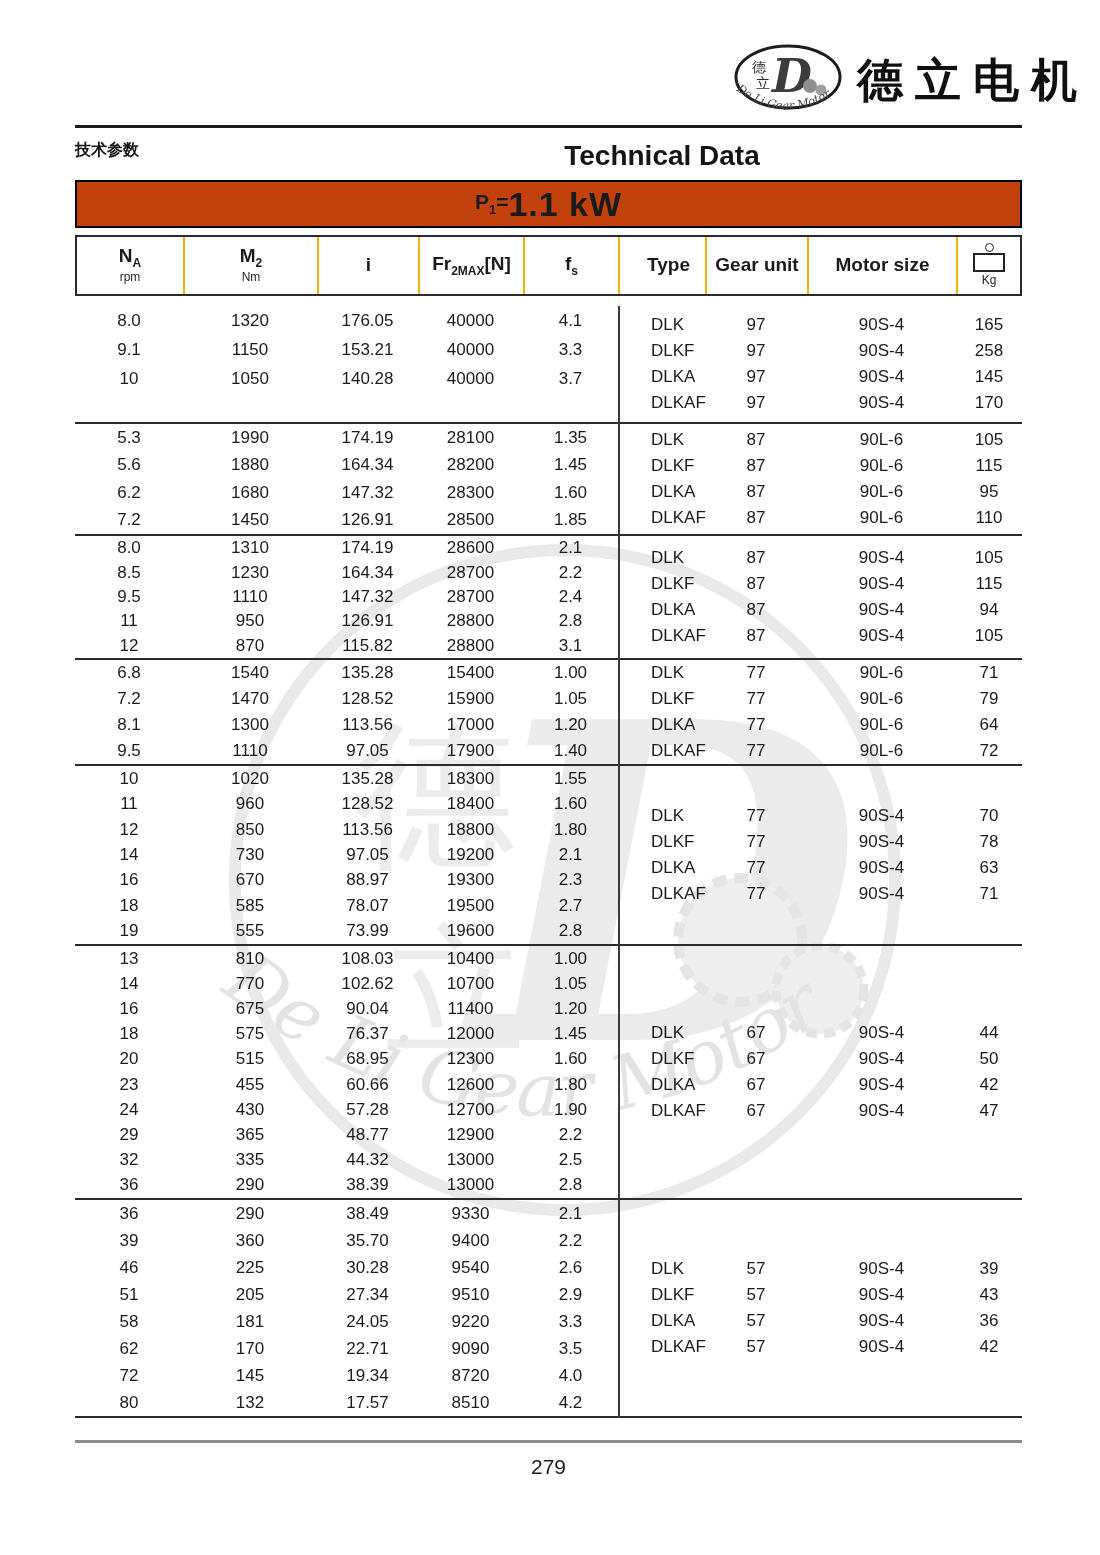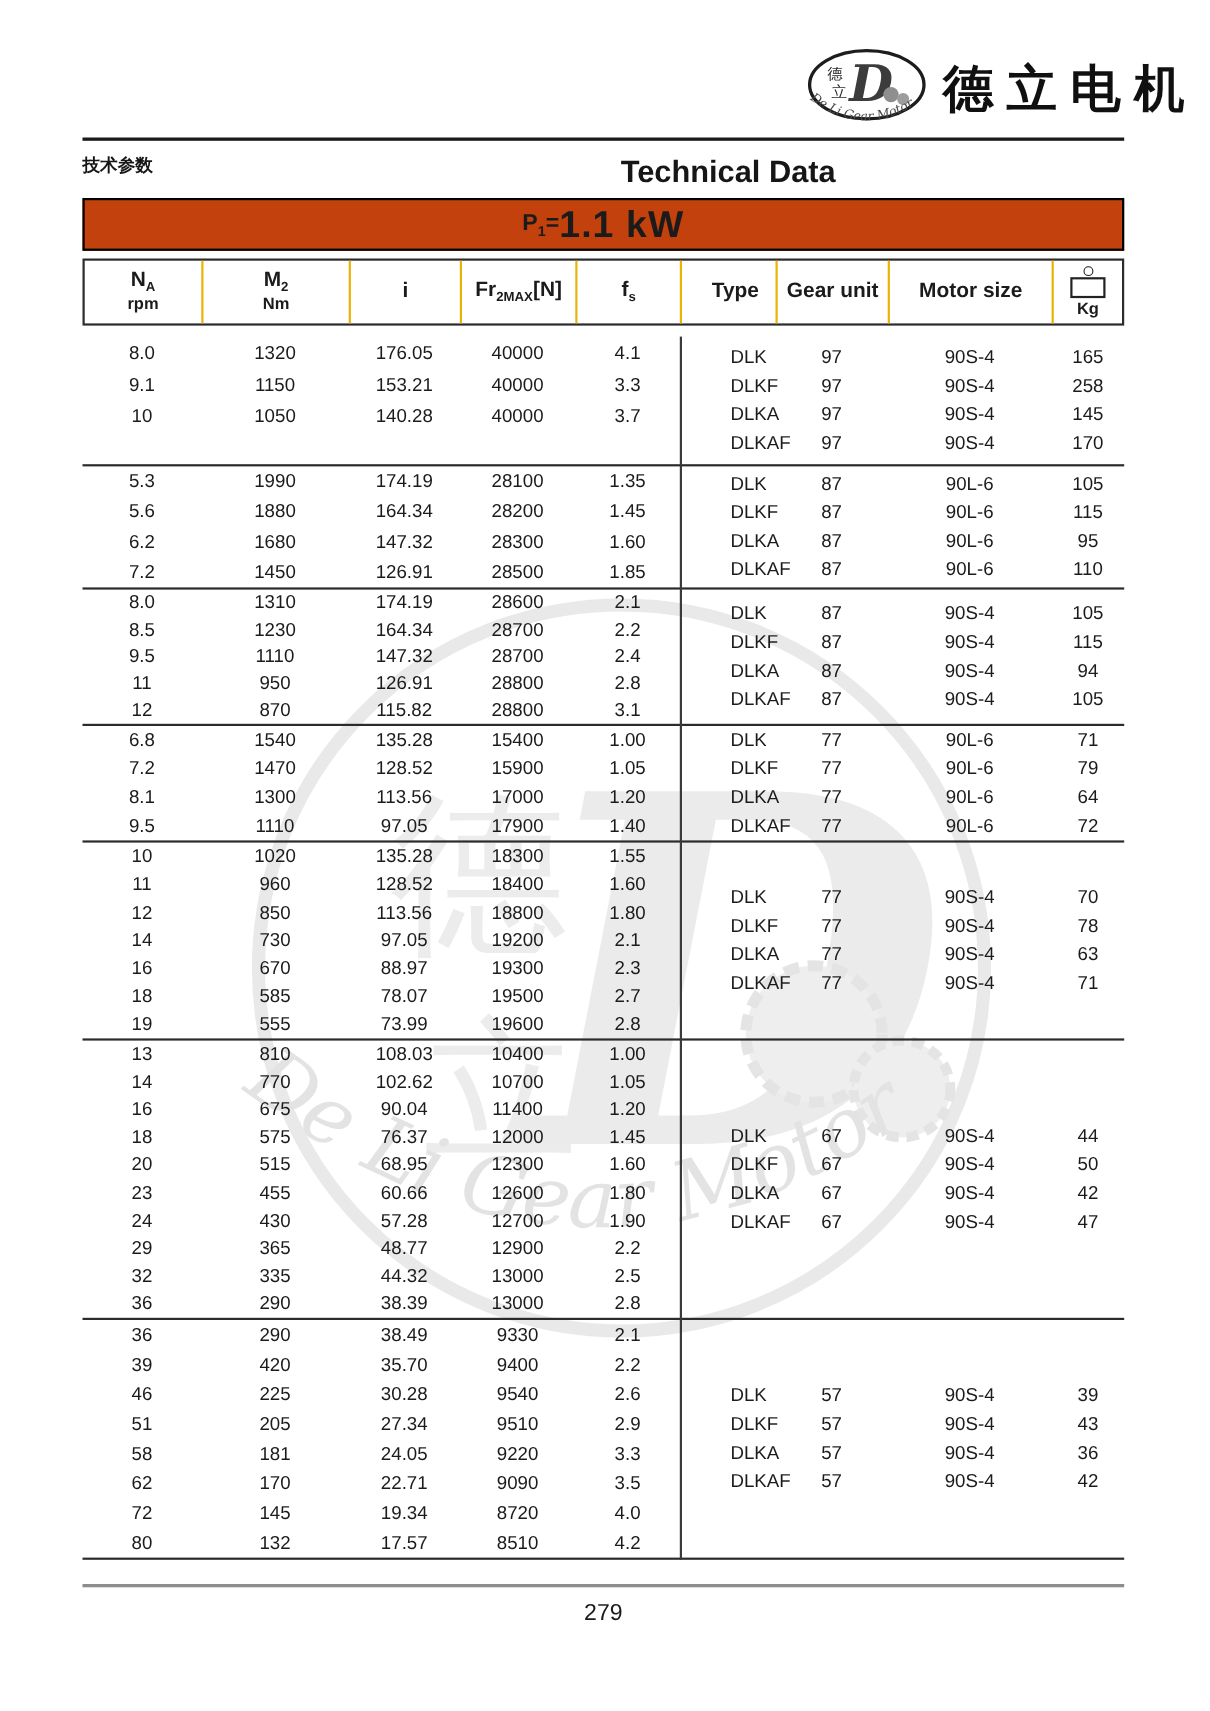--- a/index.html
+++ b/index.html
@@ -51,7 +51,7 @@
   .h8{flex:1;}
   .hmain{font-size:19px;font-weight:bold;white-space:nowrap;}
   .hmain sub{font-size:12px;font-weight:bold;}
-  .hunit{font-size:15px;font-weight:bold;margin-top:1px;}
+  .hunit{font-size:12px;font-weight:normal;margin-top:1px;}
   .kg-icon{display:flex;flex-direction:column;align-items:center;margin-bottom:1px;}
   .kg-circle{width:7px;height:7px;border:1.5px solid #222;border-radius:50%;background:#fff;}
   .kg-rect{width:28px;height:15px;border:2px solid #222;background:#fff;margin-top:1px;}

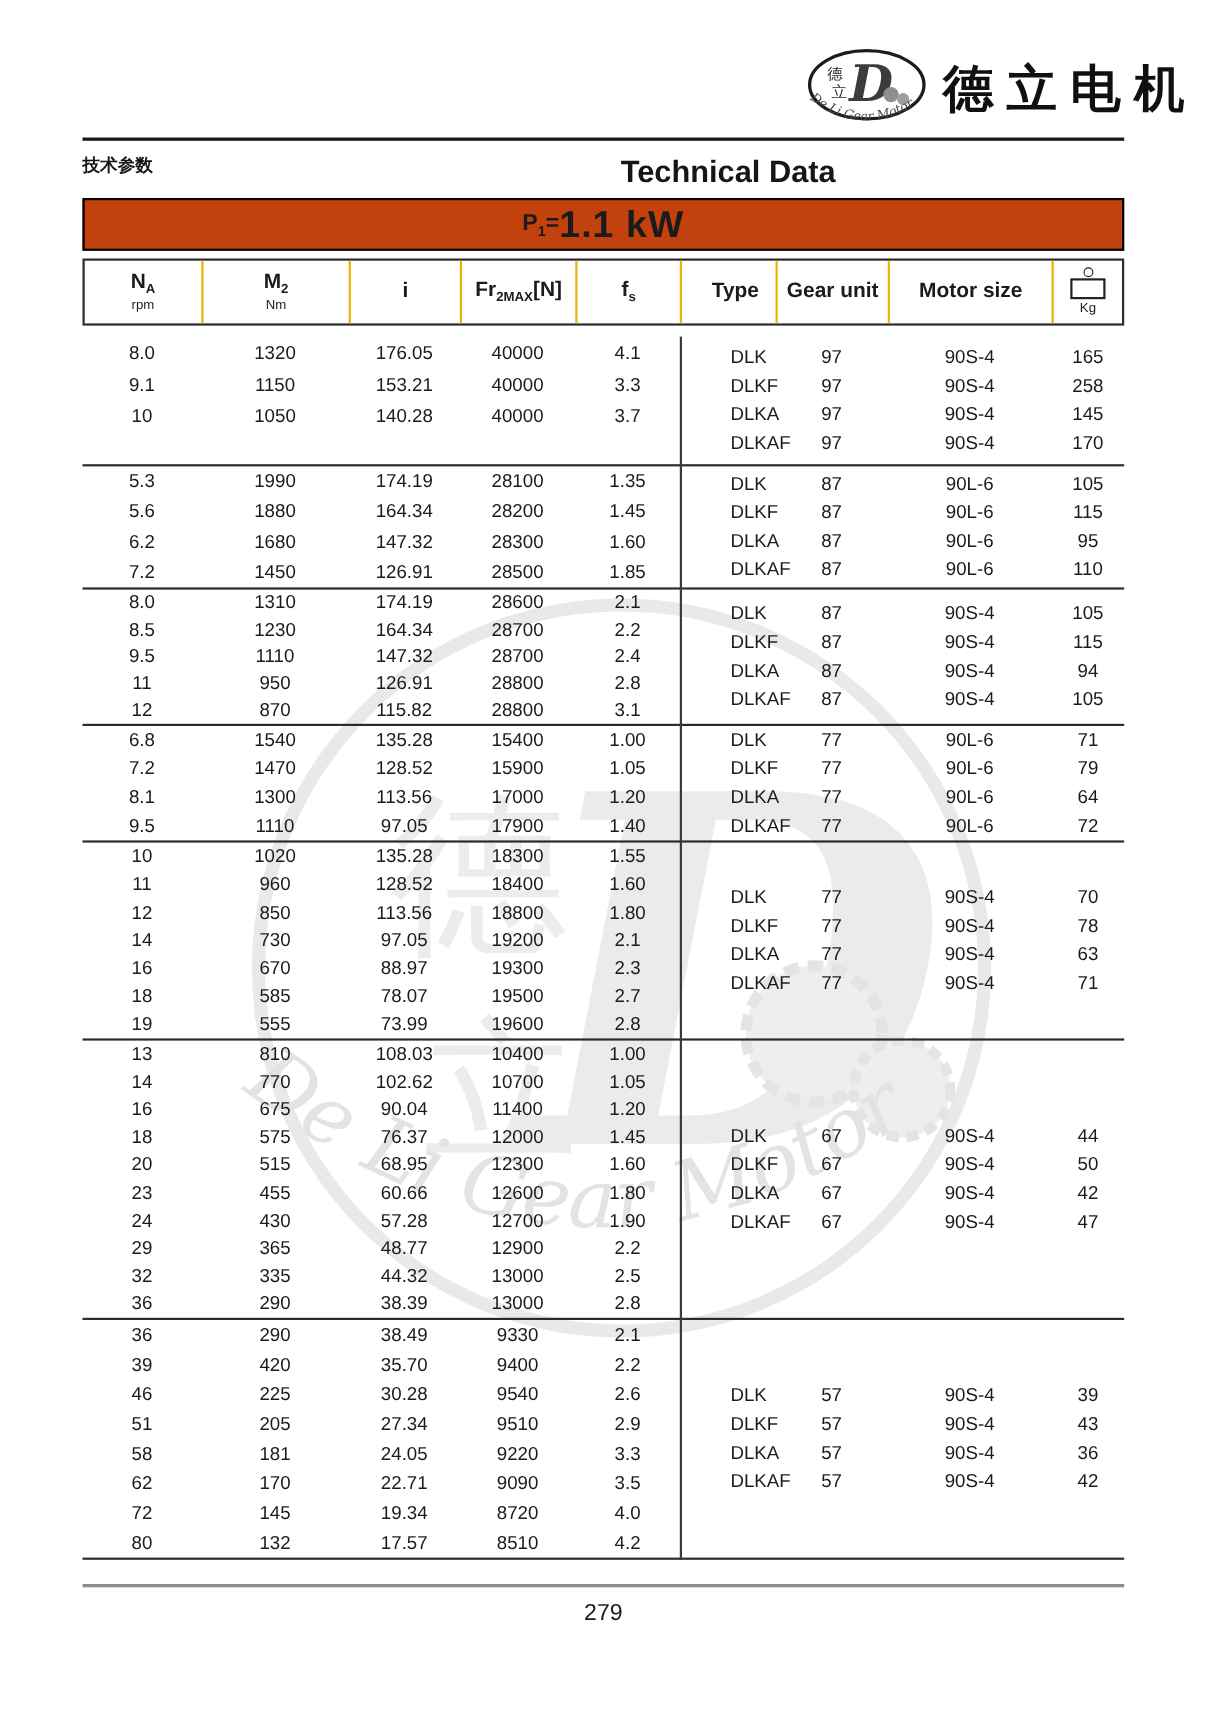--- a/index.html
+++ b/index.html
@@ -69,7 +69,7 @@
   .group-right .data-row{height:26px;}
   .cell{font-size:17px;display:flex;align-items:center;justify-content:center;white-space:nowrap;}
   .c0{width:108px;} .c1{width:134px;} .c2{width:101px;} .c3{width:105px;} .c4{width:95px;}
-  .rc0{width:87px;justify-content:flex-start;padding-left:46px;box-sizing:border-box;}
+  .rc0{width:87px;justify-content:flex-start;padding-left:33px;box-sizing:border-box;}
   .rc1{width:102px;} .rc2{width:149px;} .rc3{width:66px;}
 
   

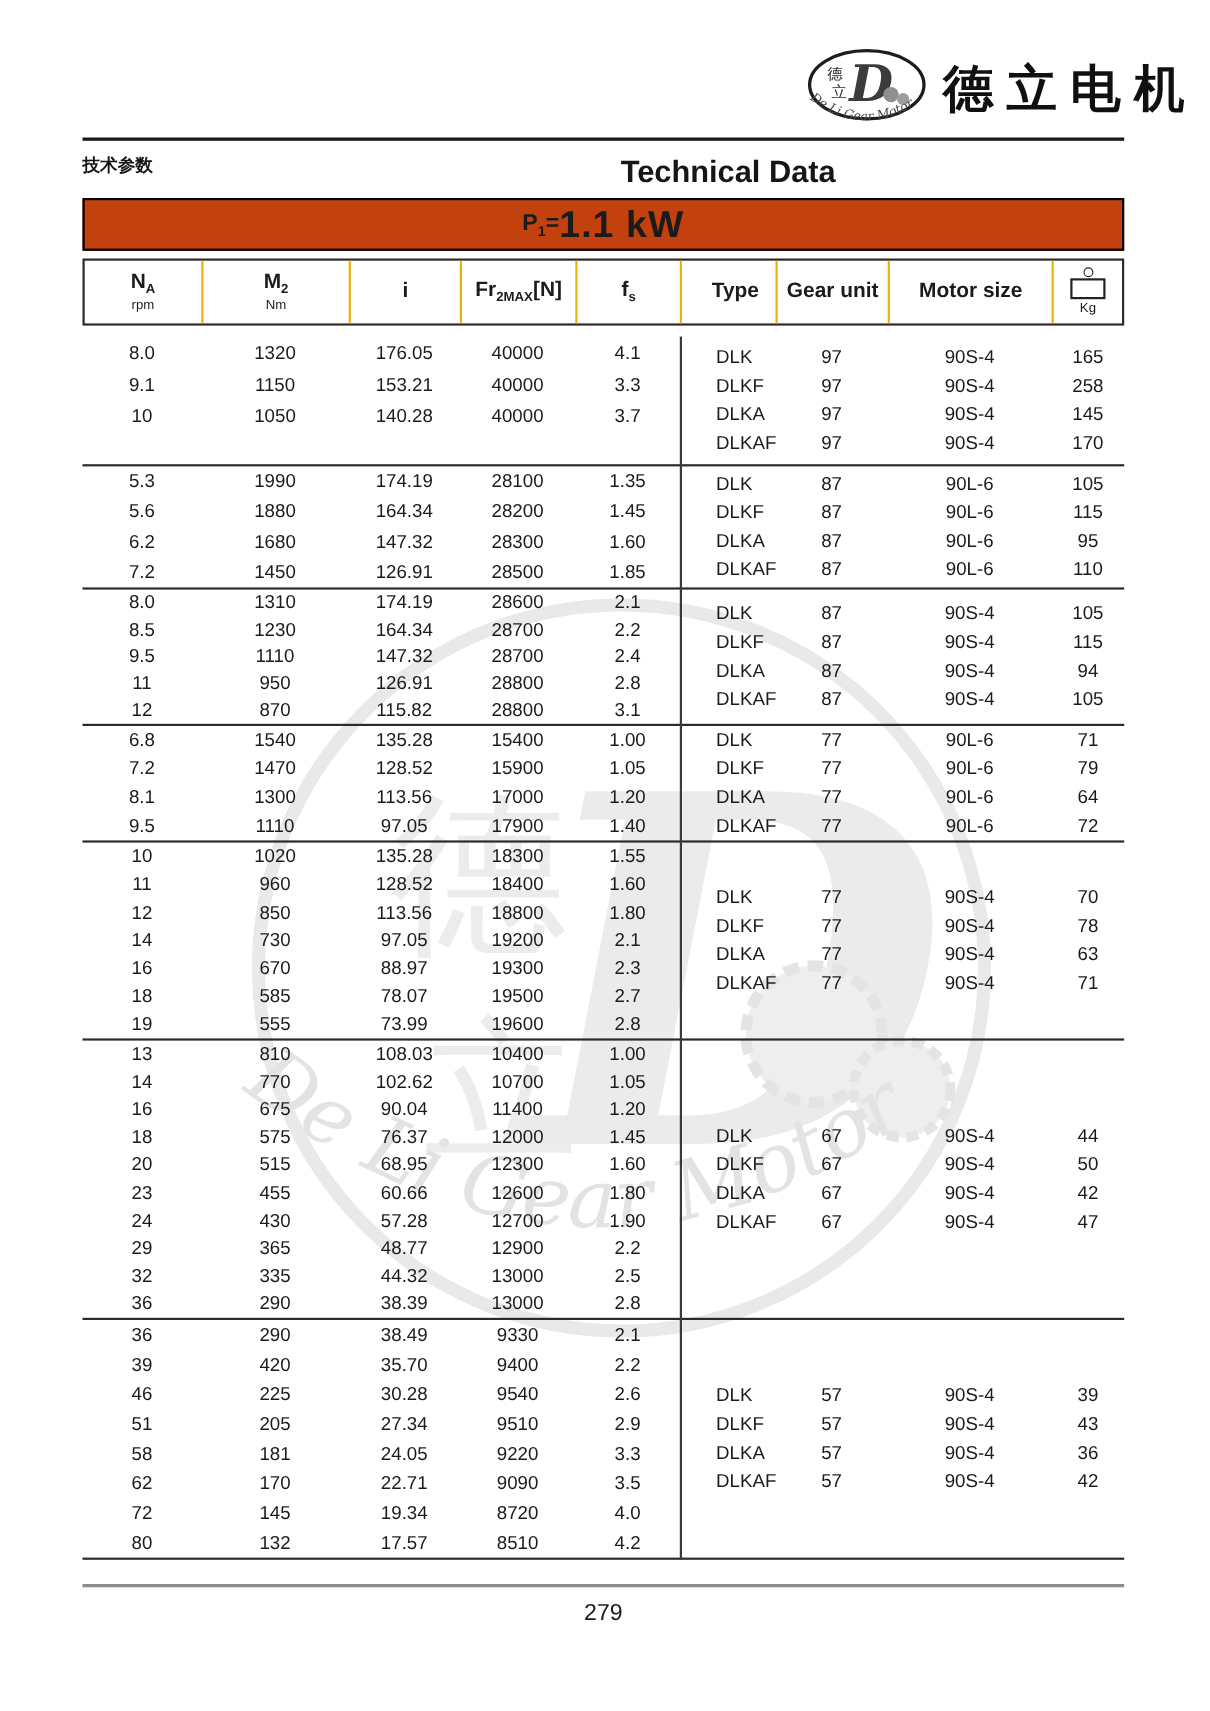--- a/index.html
+++ b/index.html
@@ -591,7 +591,7 @@
           </div>
           <div class="data-row">
             <div class="cell c0">39</div>
-            <div class="cell c1">420</div>
+            <div class="cell c1">360</div>
             <div class="cell c2">35.70</div>
             <div class="cell c3">9400</div>
             <div class="cell c4">2.2</div>

